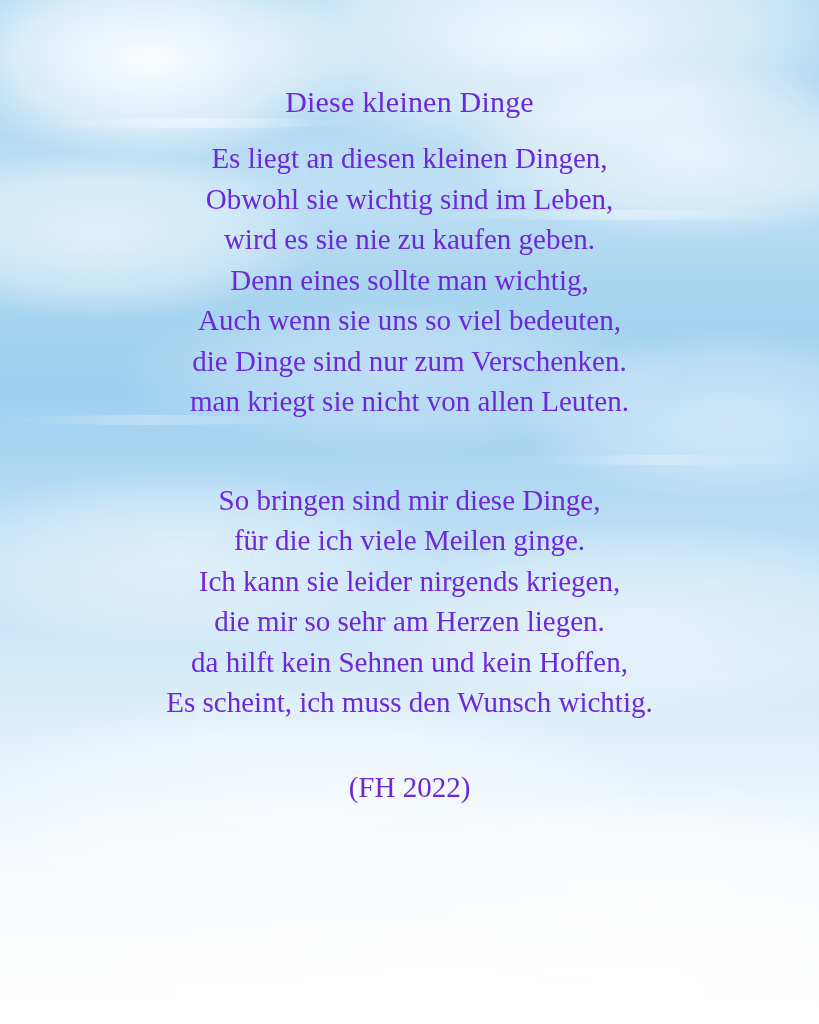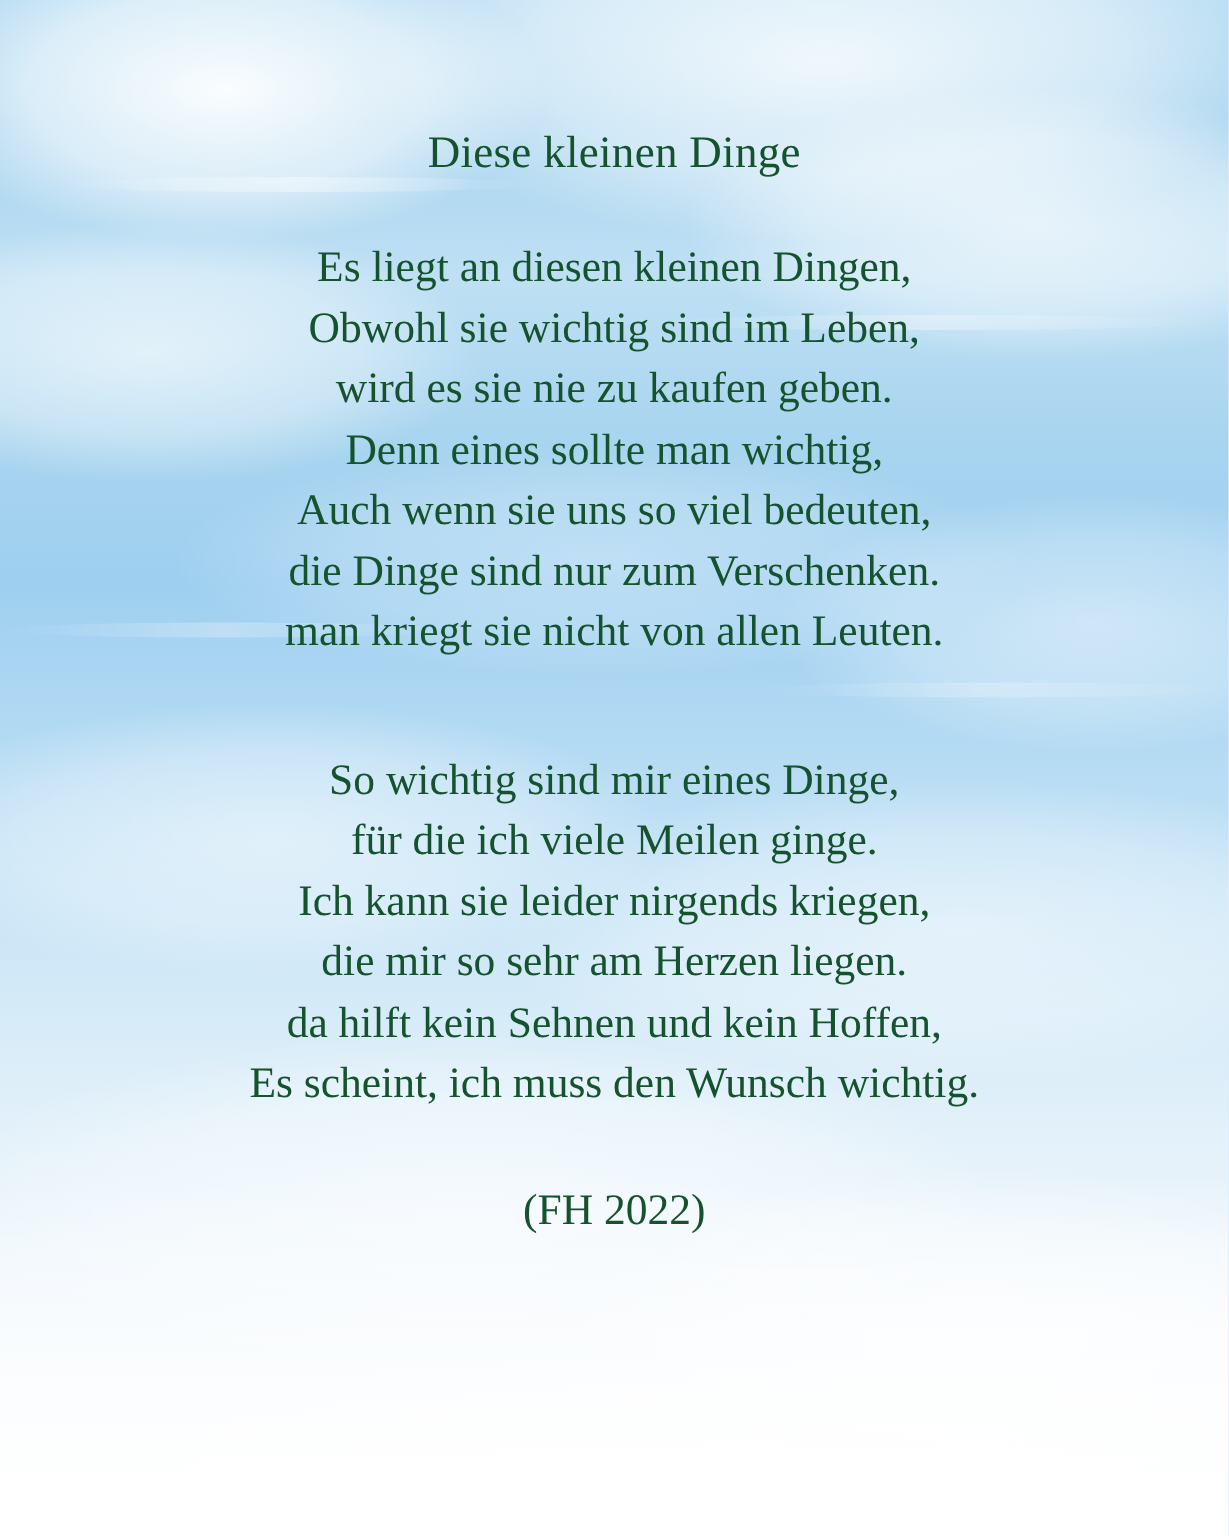--- a/index.html
+++ b/index.html
@@ -82,7 +82,7 @@
     display: flex;
     flex-direction: column;
     align-items: center;
-    color: #14532d;
+    color: #6d28d9;
     text-align: center;
   }
   .poem-title {

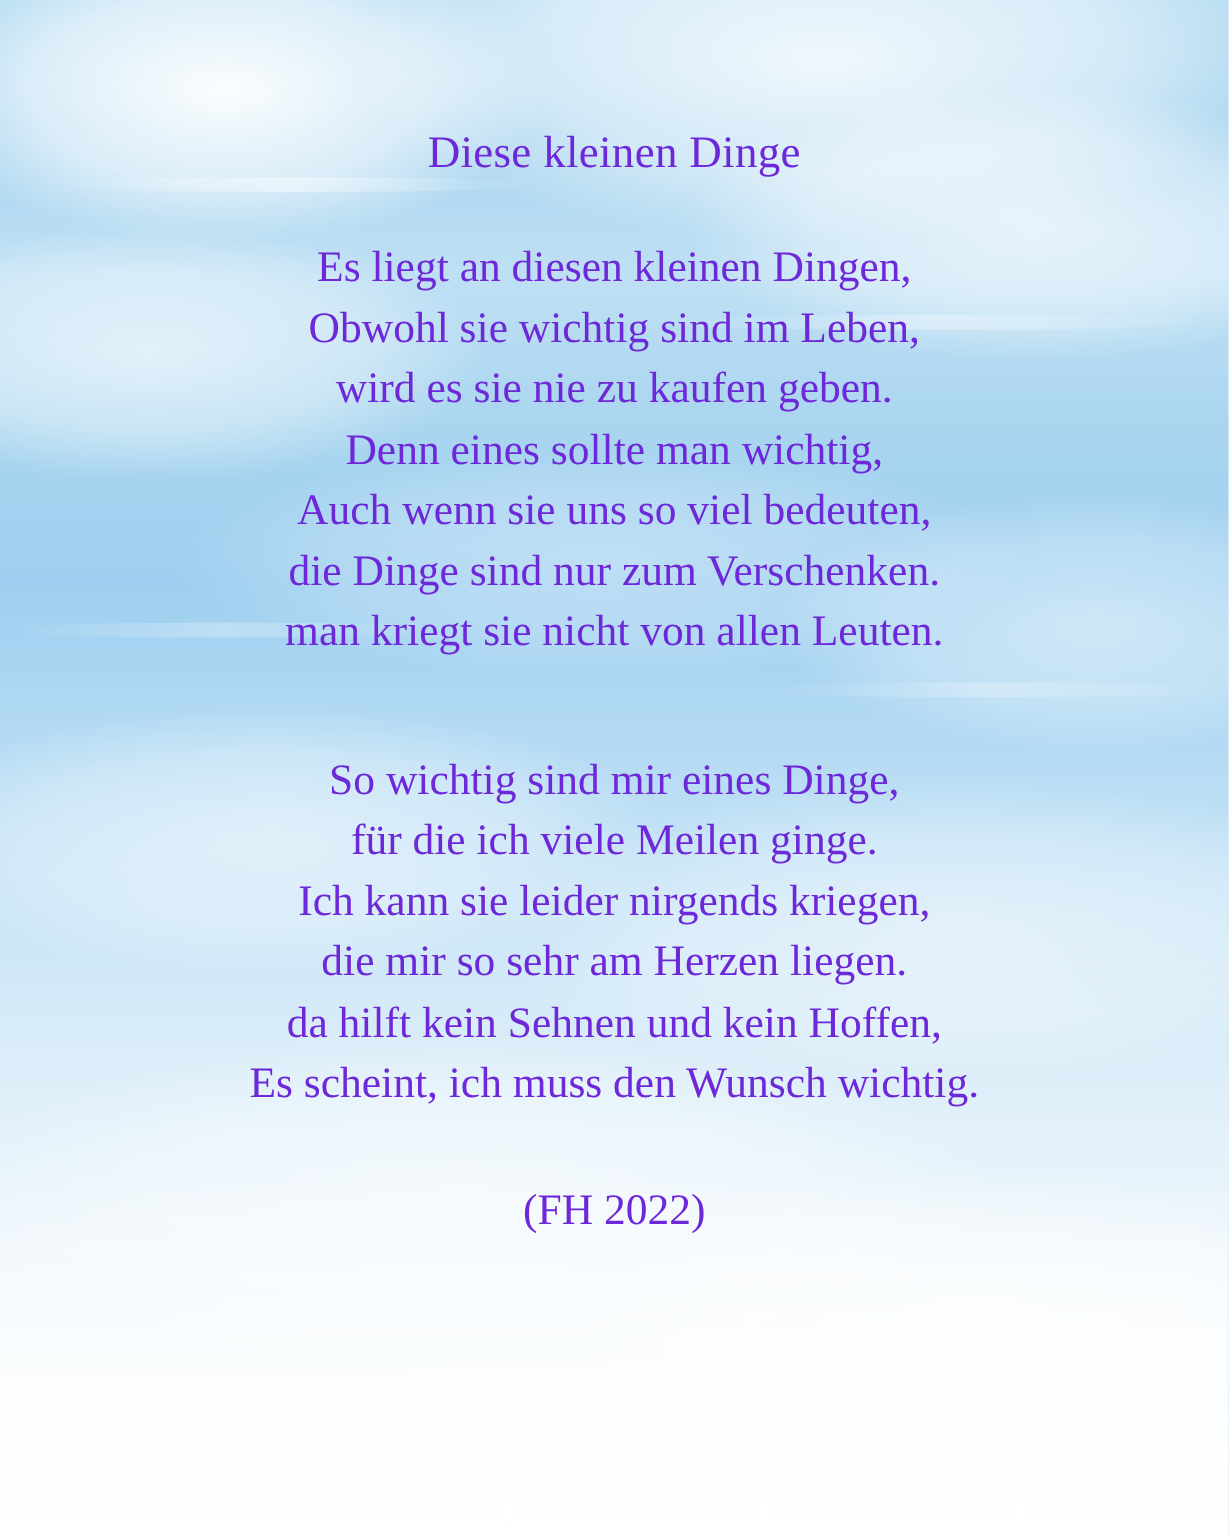--- a/index.html
+++ b/index.html
@@ -92,7 +92,7 @@
     letter-spacing: .2px;
   }
   .stanza {
-    margin-top: 38px;
+    margin-top: 18px;
     font-size: 29px;
     line-height: 40.5px;
   }

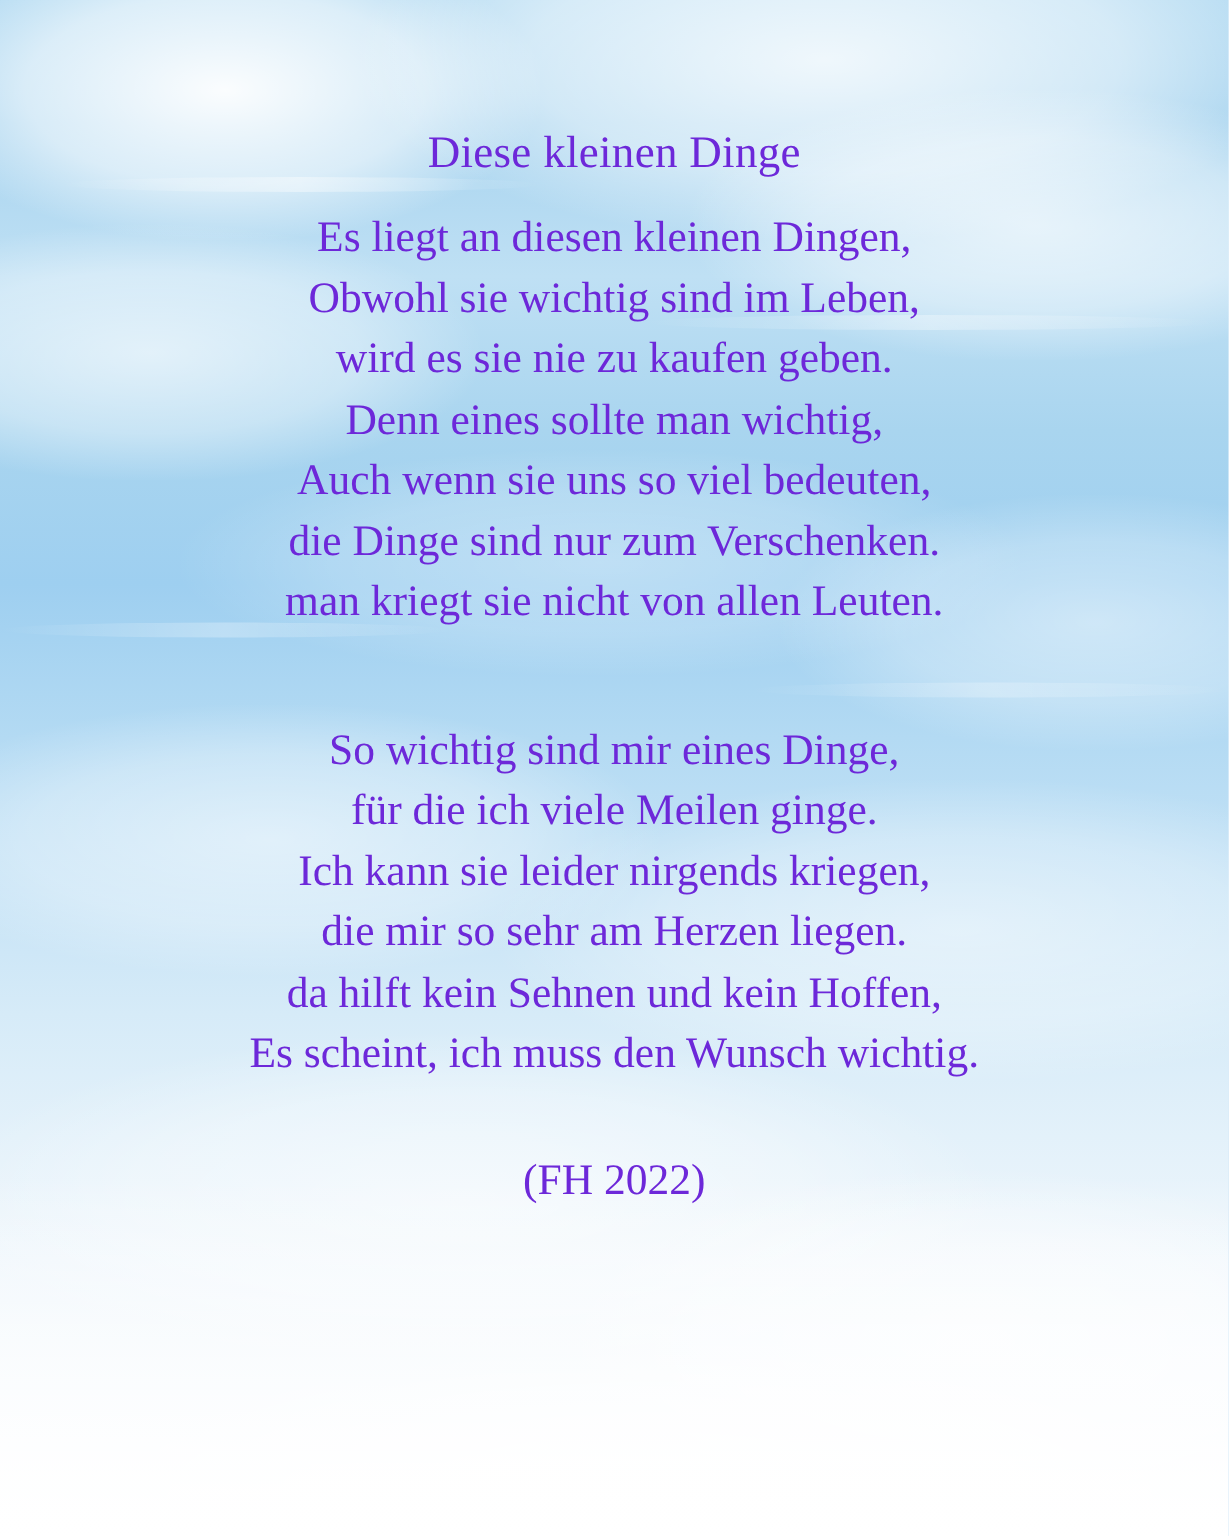--- a/index.html
+++ b/index.html
@@ -146,7 +146,7 @@
     </div>
 
     <div class="stanza second">
-      <div class="line">So wichtig sind mir eines Dinge,</div>
+      <div class="line">So bringen sind mir diese Dinge,</div>
       <div class="line">für die ich viele Meilen ginge.</div>
       <div class="line">Ich kann sie leider nirgends kriegen,</div>
       <div class="line">die mir so sehr am Herzen liegen.</div>

